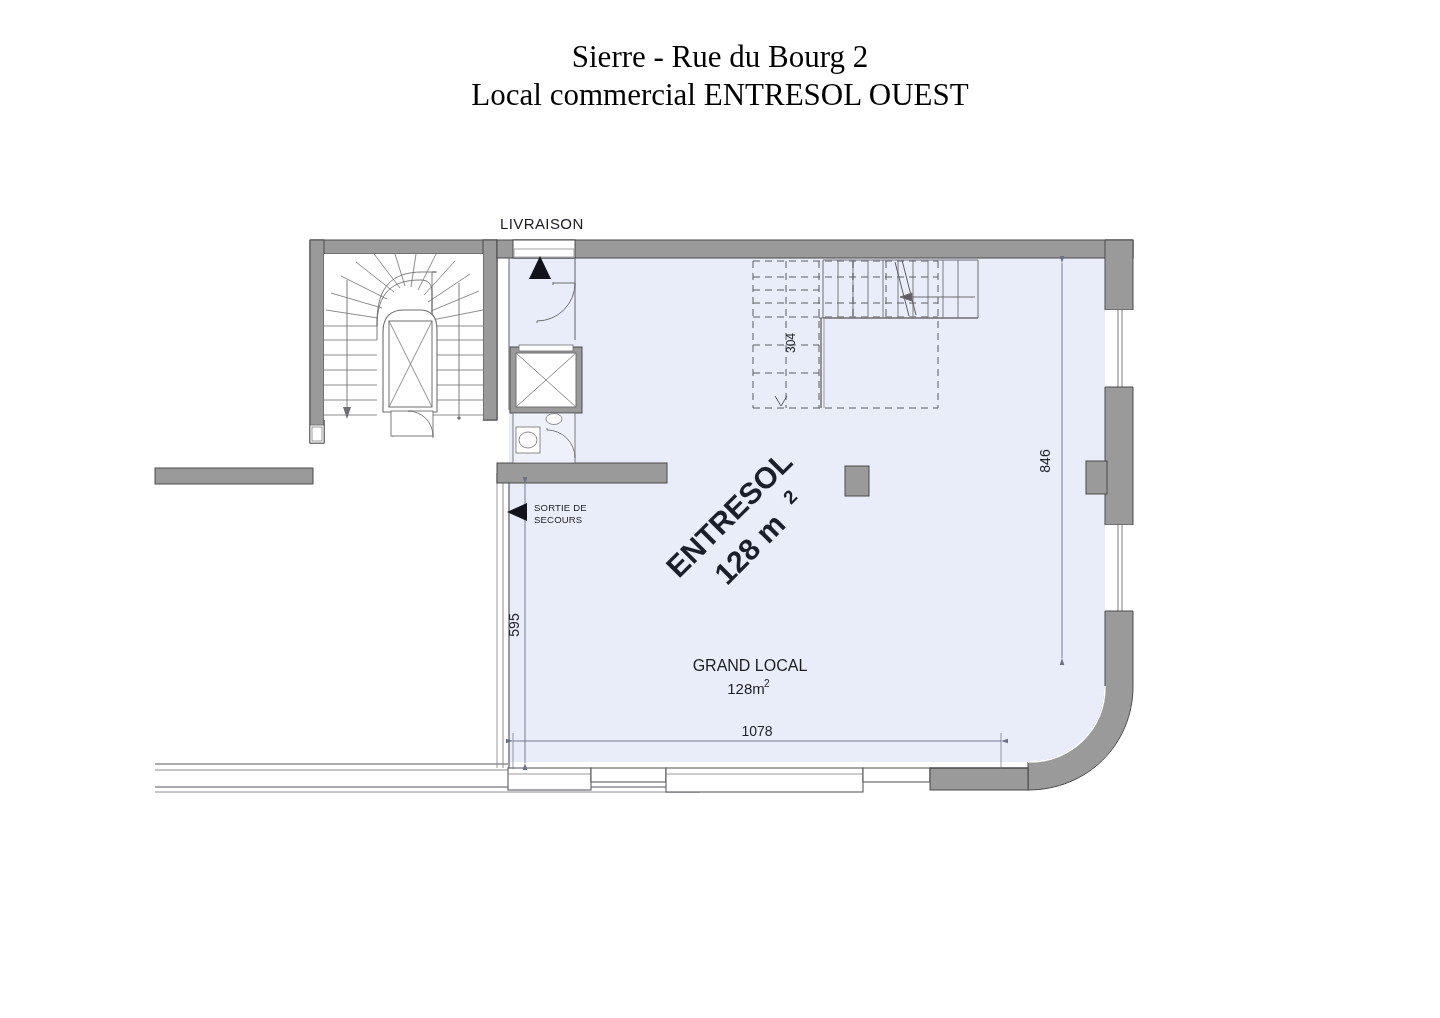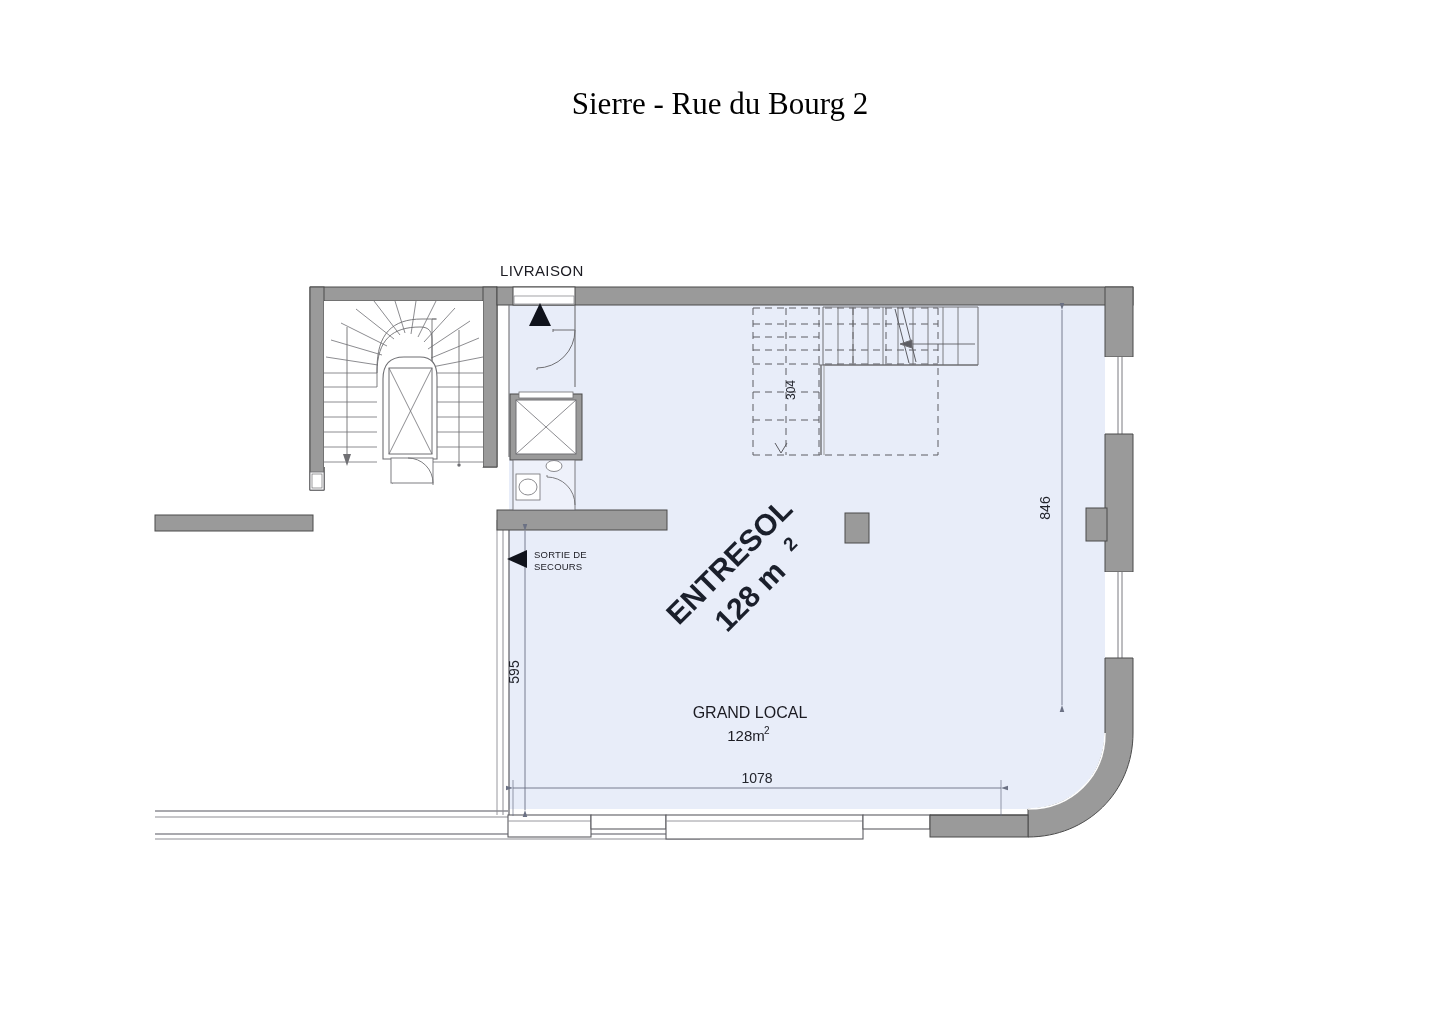--- a/index.html
+++ b/index.html
@@ -20,7 +20,6 @@
     width: 1440px;
     height: 822px;
     background: #ffffff;
-    margin-top: 47px;
   }
   .title-block {
     position: absolute;

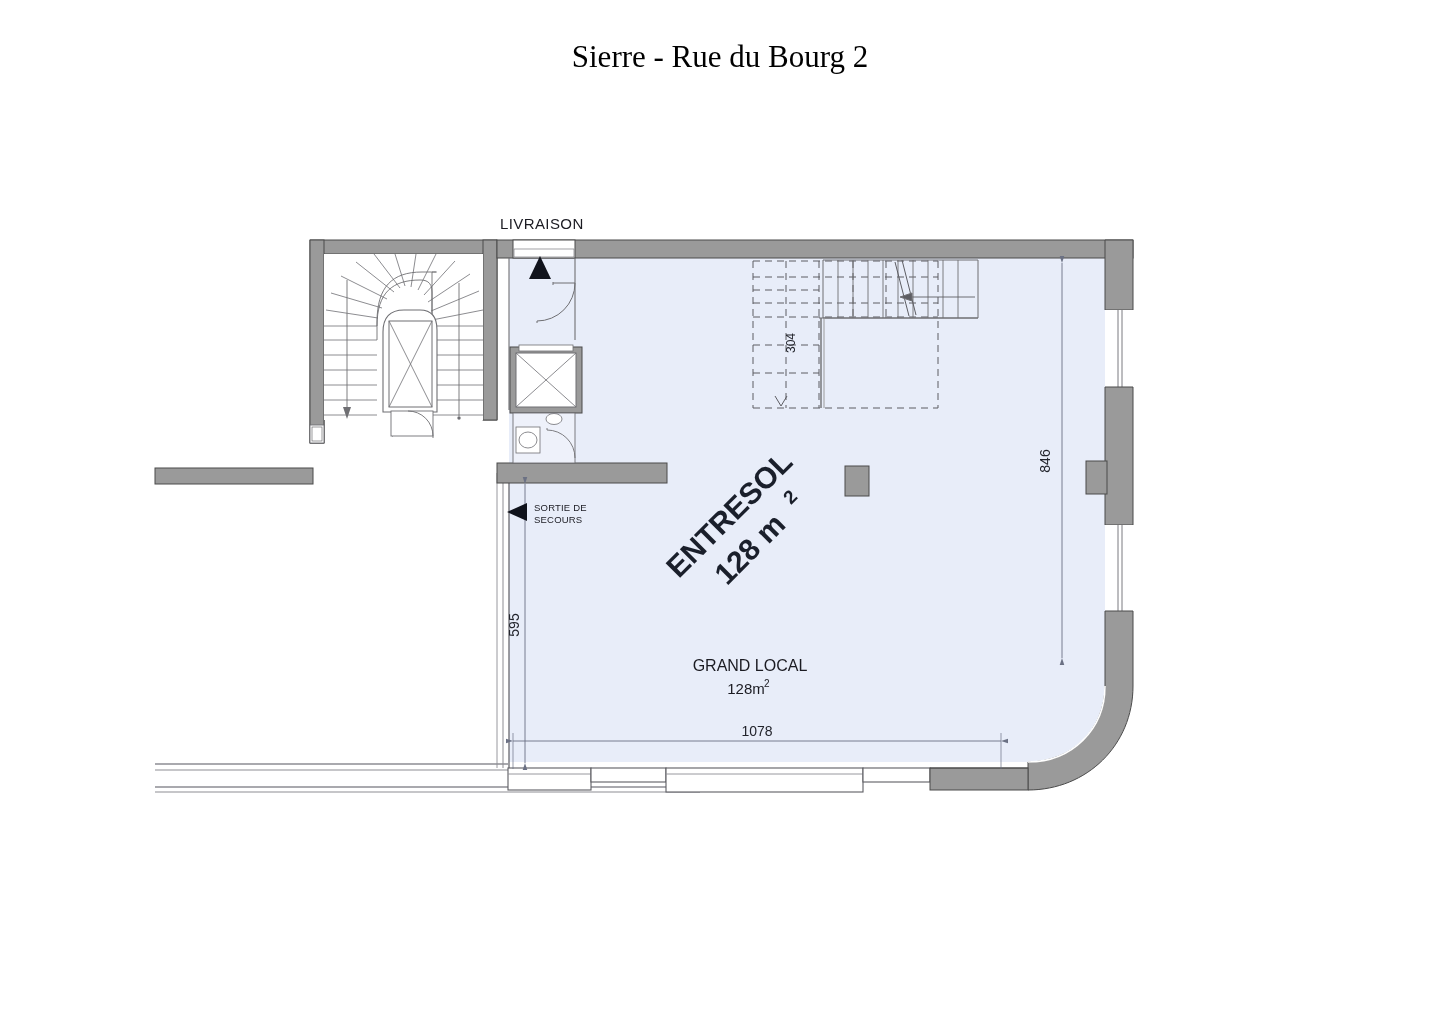--- a/index.html
+++ b/index.html
@@ -67,6 +67,7 @@
 
   <div class="title-block">
     <div class="title-line l1">Sierre - Rue du Bourg 2</div>
+    <div class="title-line l2">Local commercial ENTRESOL OUEST</div>
   </div>
 
   <svg class="plan" viewBox="0 0 1440 1018">

